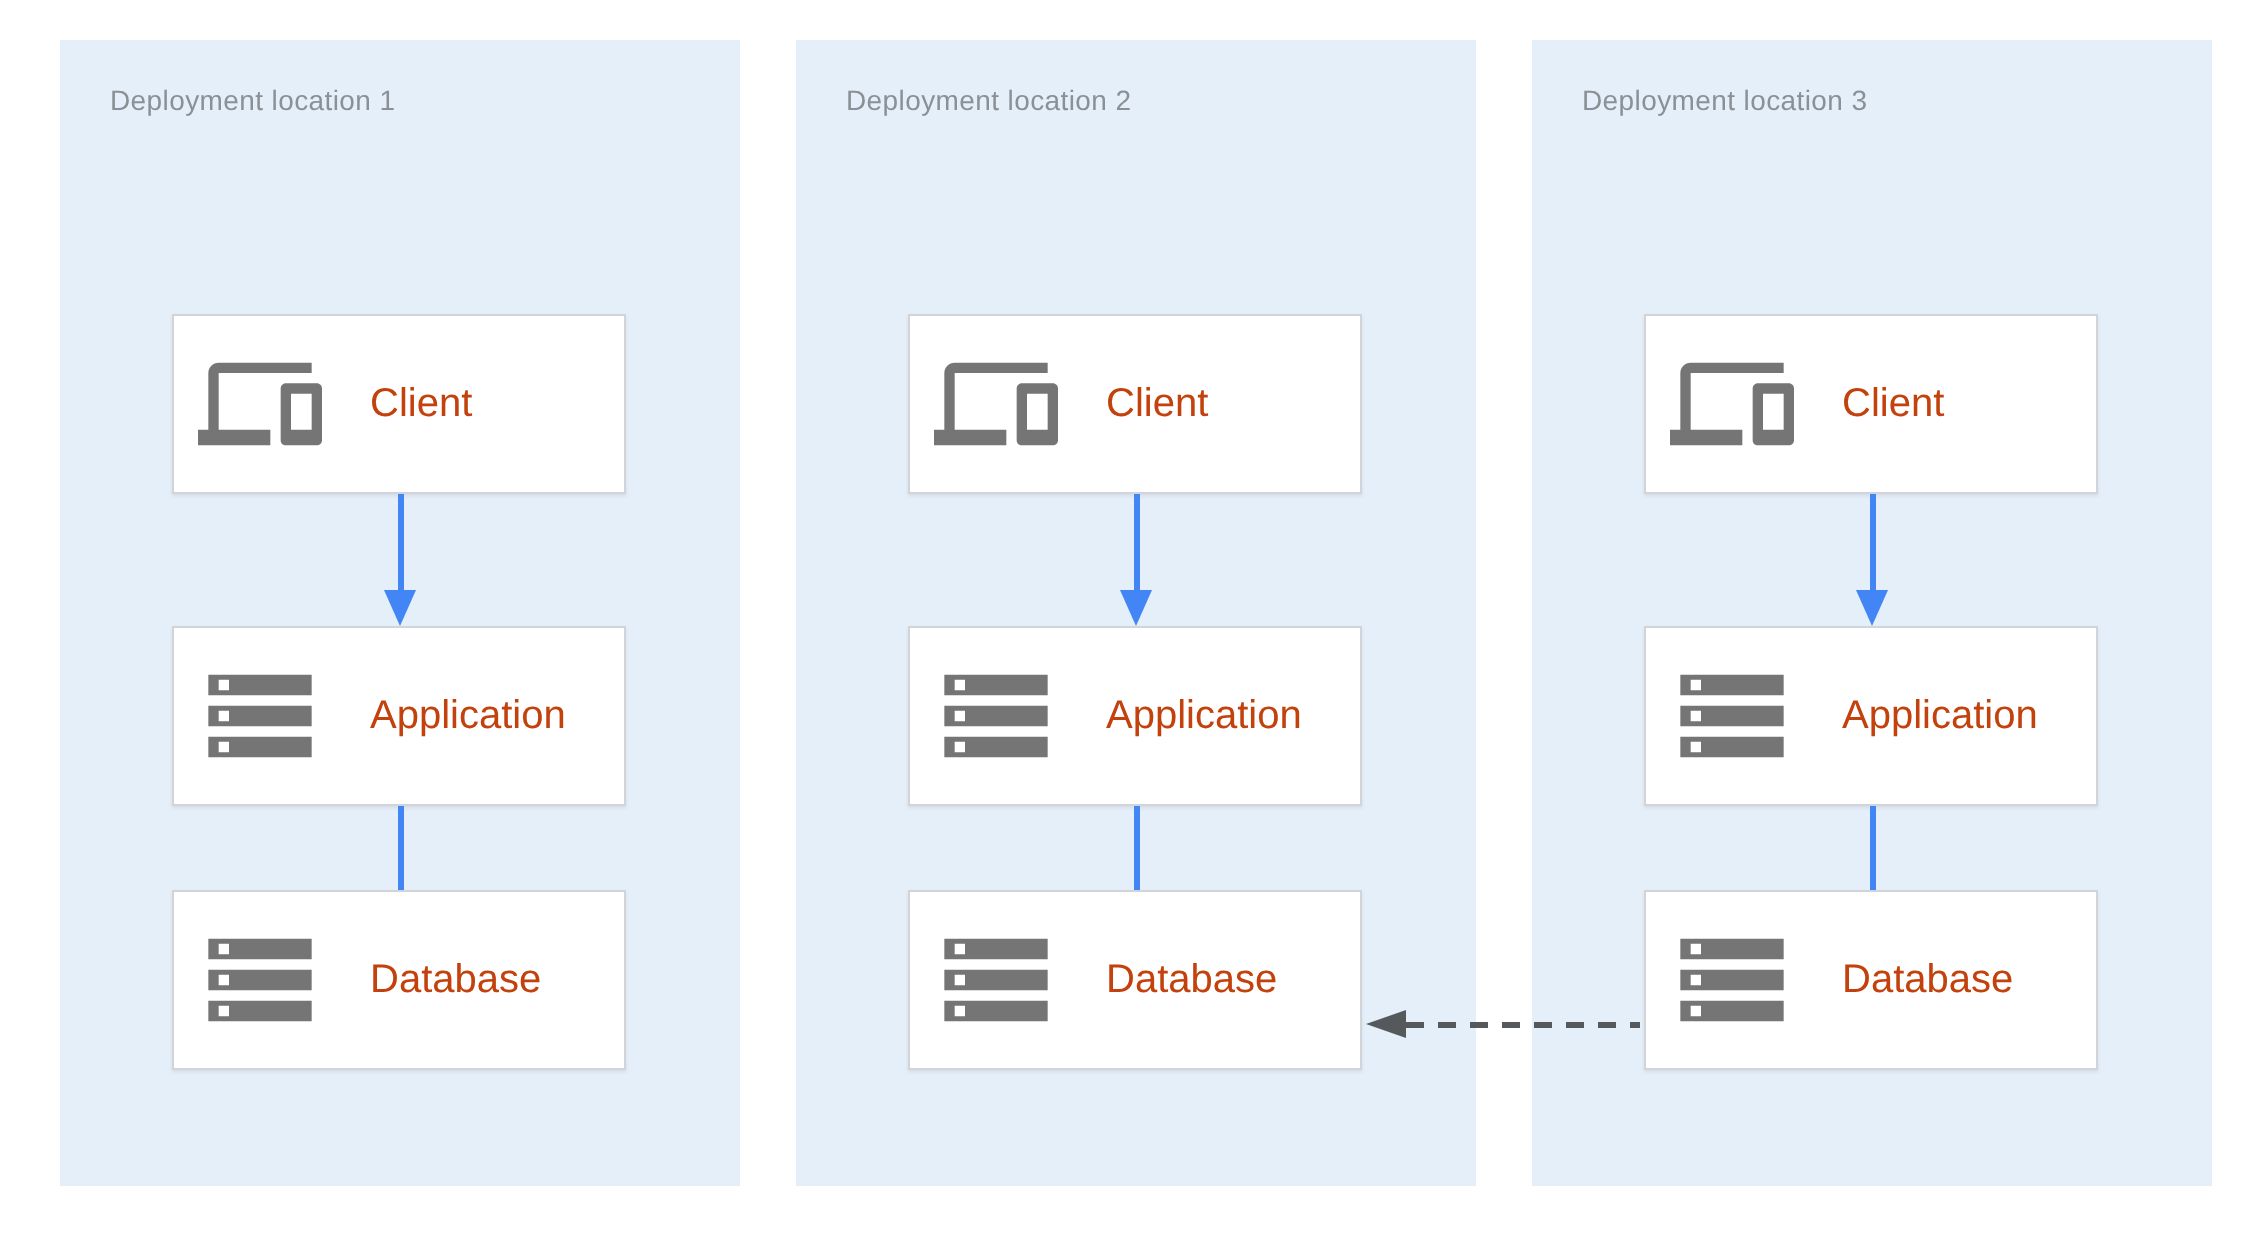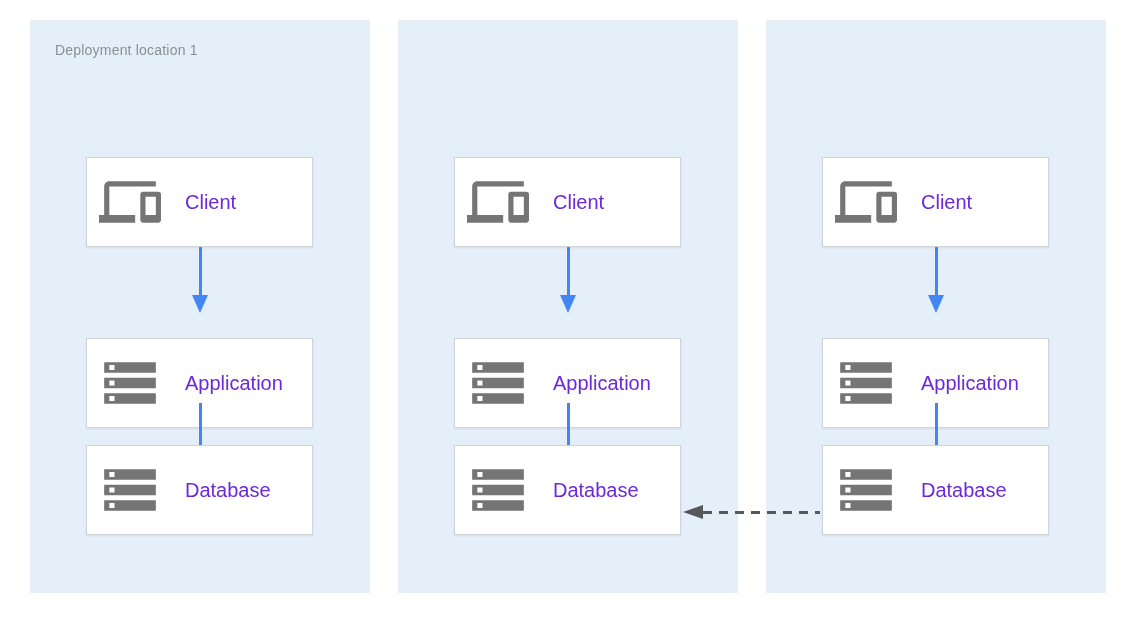--- a/index.html
+++ b/index.html
@@ -157,6 +157,7 @@
   </section>
 
   <section class="panel panel-2">
+    <div class="panel-title">Deployment location 2</div>
 
     <div class="node node-client">
       <span class="icon">

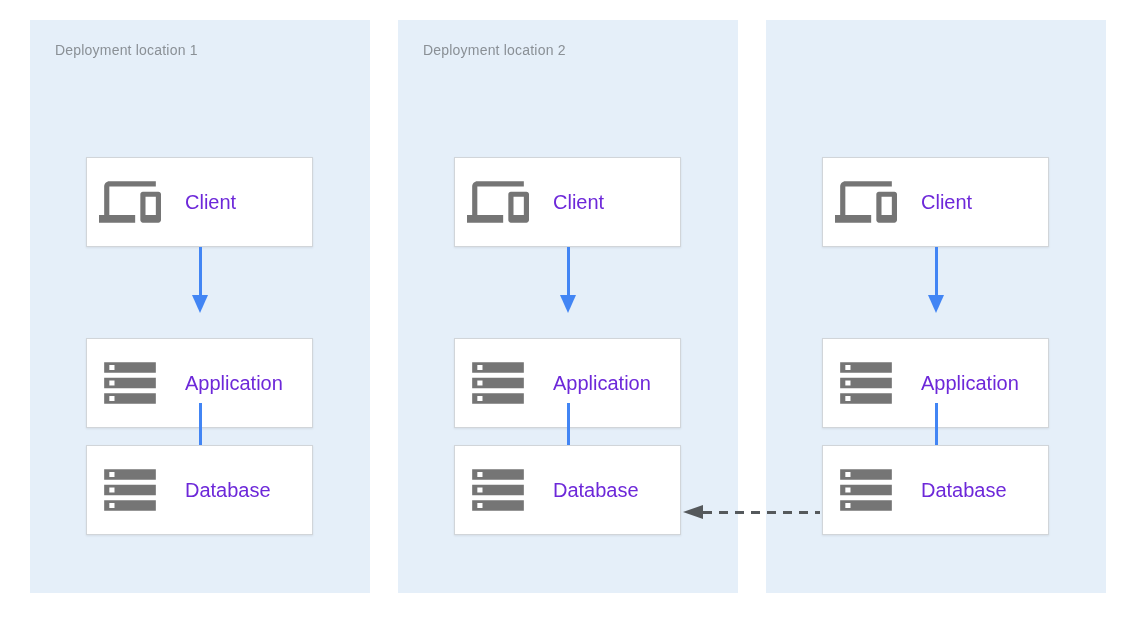--- a/index.html
+++ b/index.html
@@ -198,6 +198,7 @@
   </section>
 
   <section class="panel panel-3">
+    <div class="panel-title">Deployment location 3</div>
 
     <div class="node node-client">
       <span class="icon">

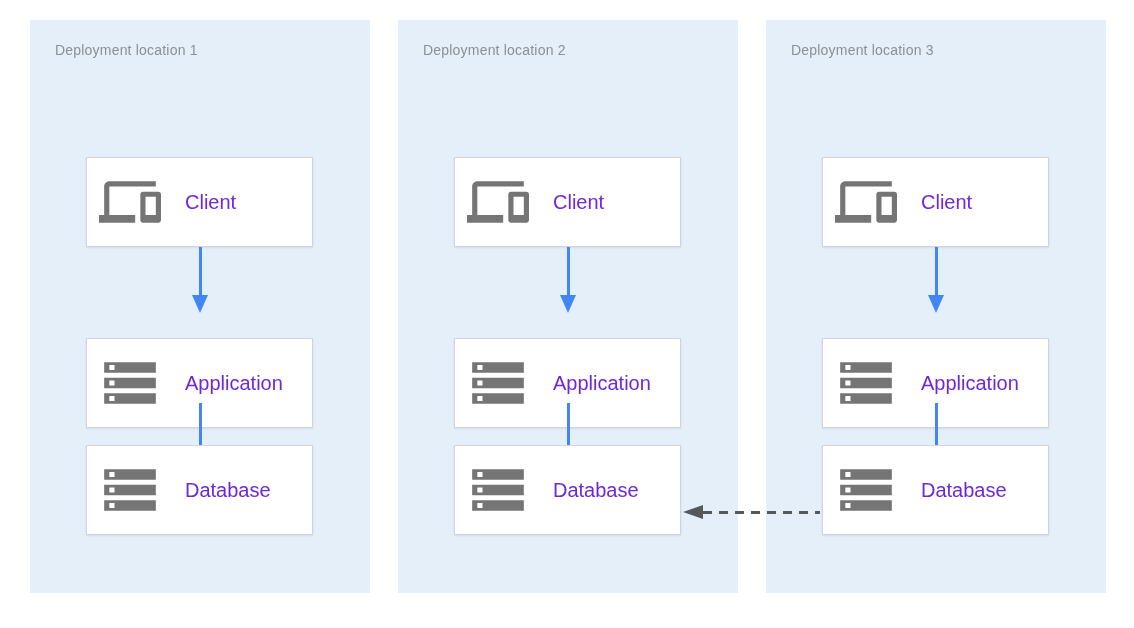--- a/index.html
+++ b/index.html
@@ -62,7 +62,7 @@
   .node .label {
     margin-left: 24px;
     font-size: 20px;
-    color: #6d28d9;
+    color: #c2410c;
     white-space: nowrap;
   }
   

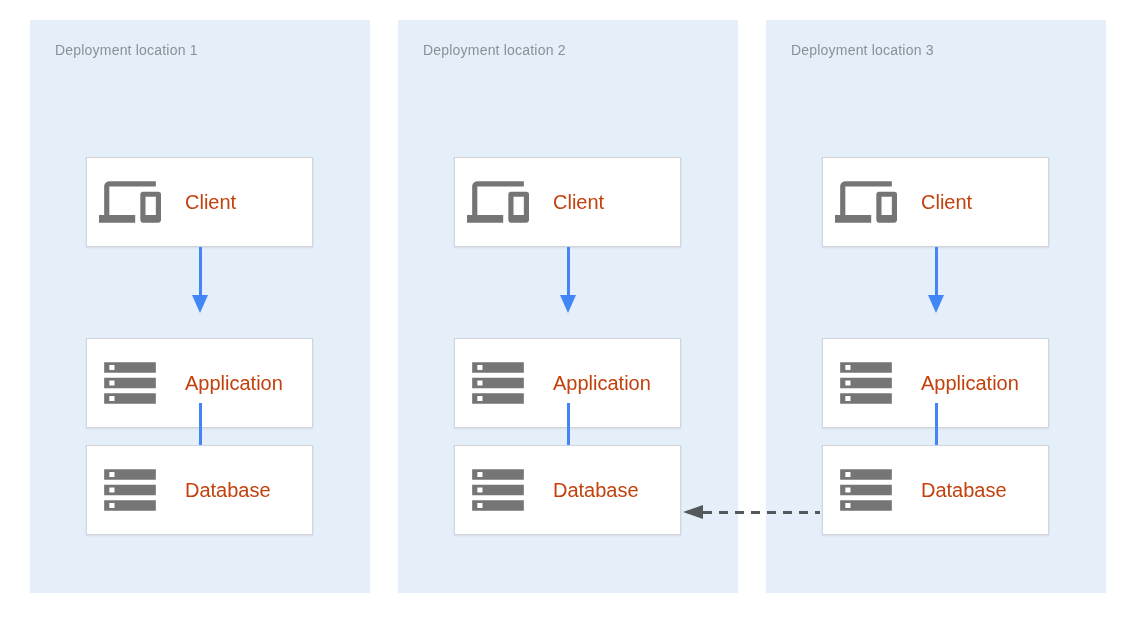--- a/index.html
+++ b/index.html
@@ -48,7 +48,7 @@
     padding-left: 12px;
   }
   .node-client   { top: 137px; }
-  .node-app      { top: 293px; margin-top: 25px; }
+  .node-app      { top: 293px; }
   .node-db       { top: 425px; }
   .node .icon {
     width: 62px;

